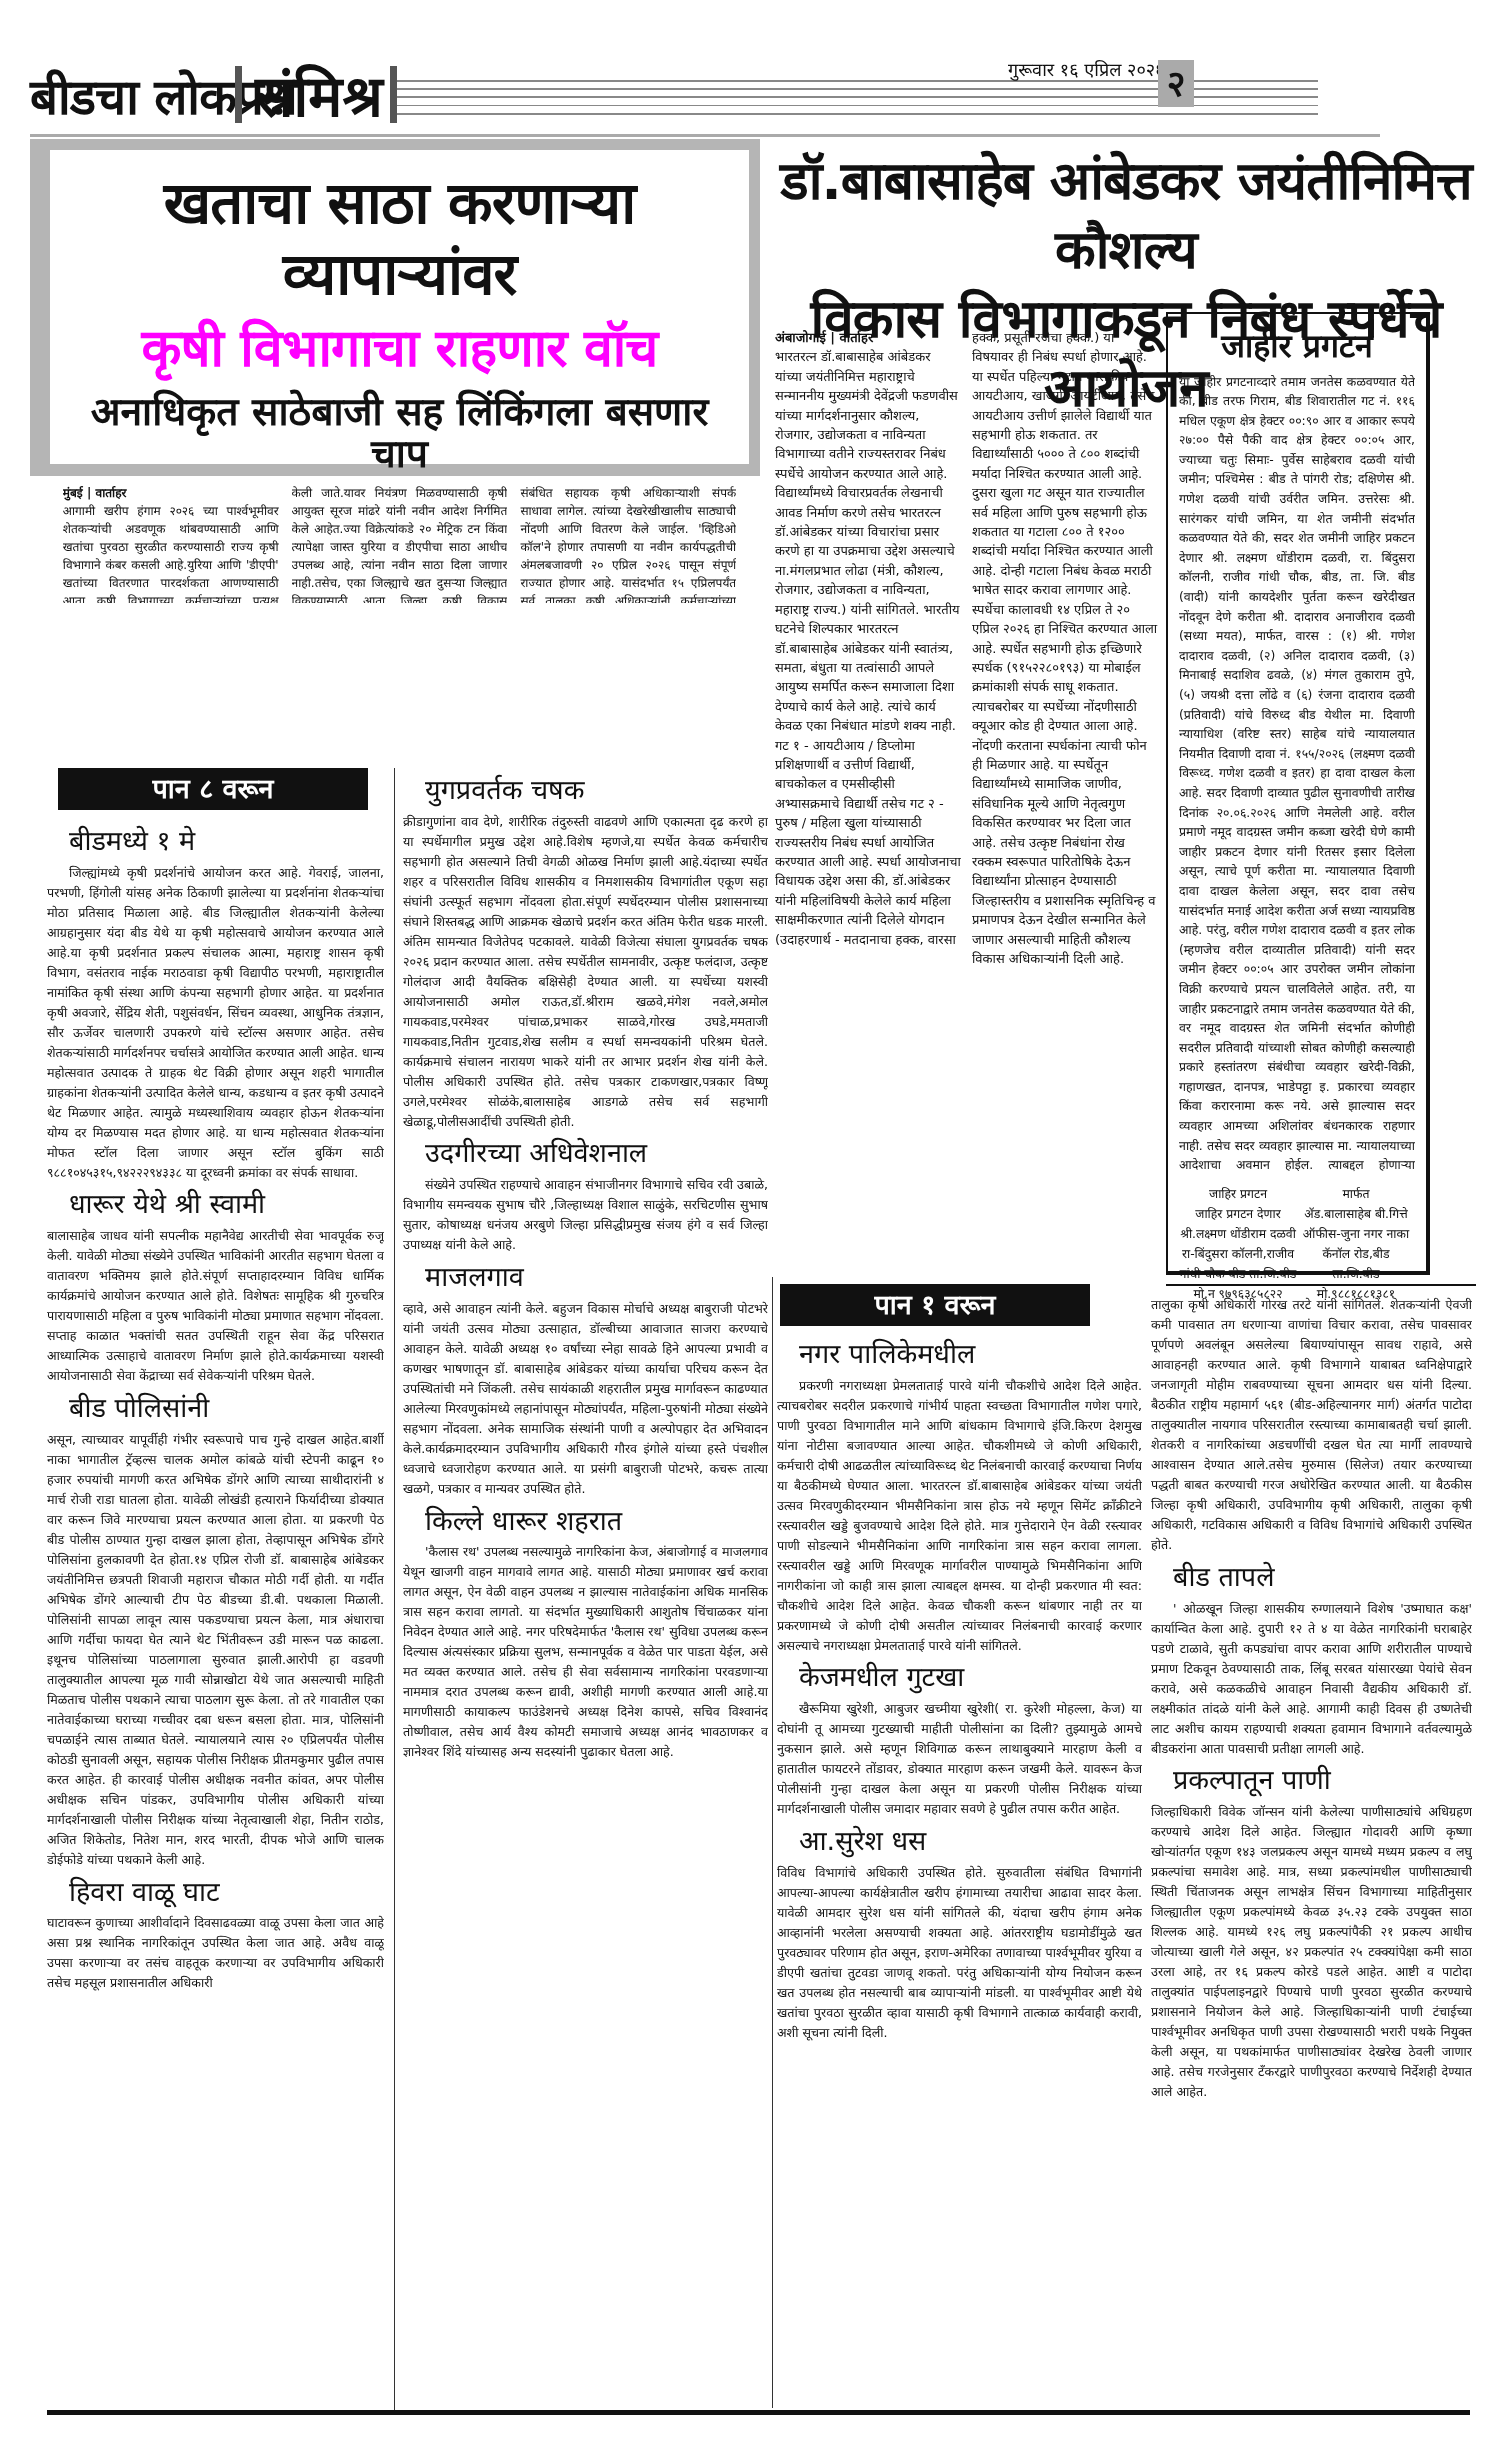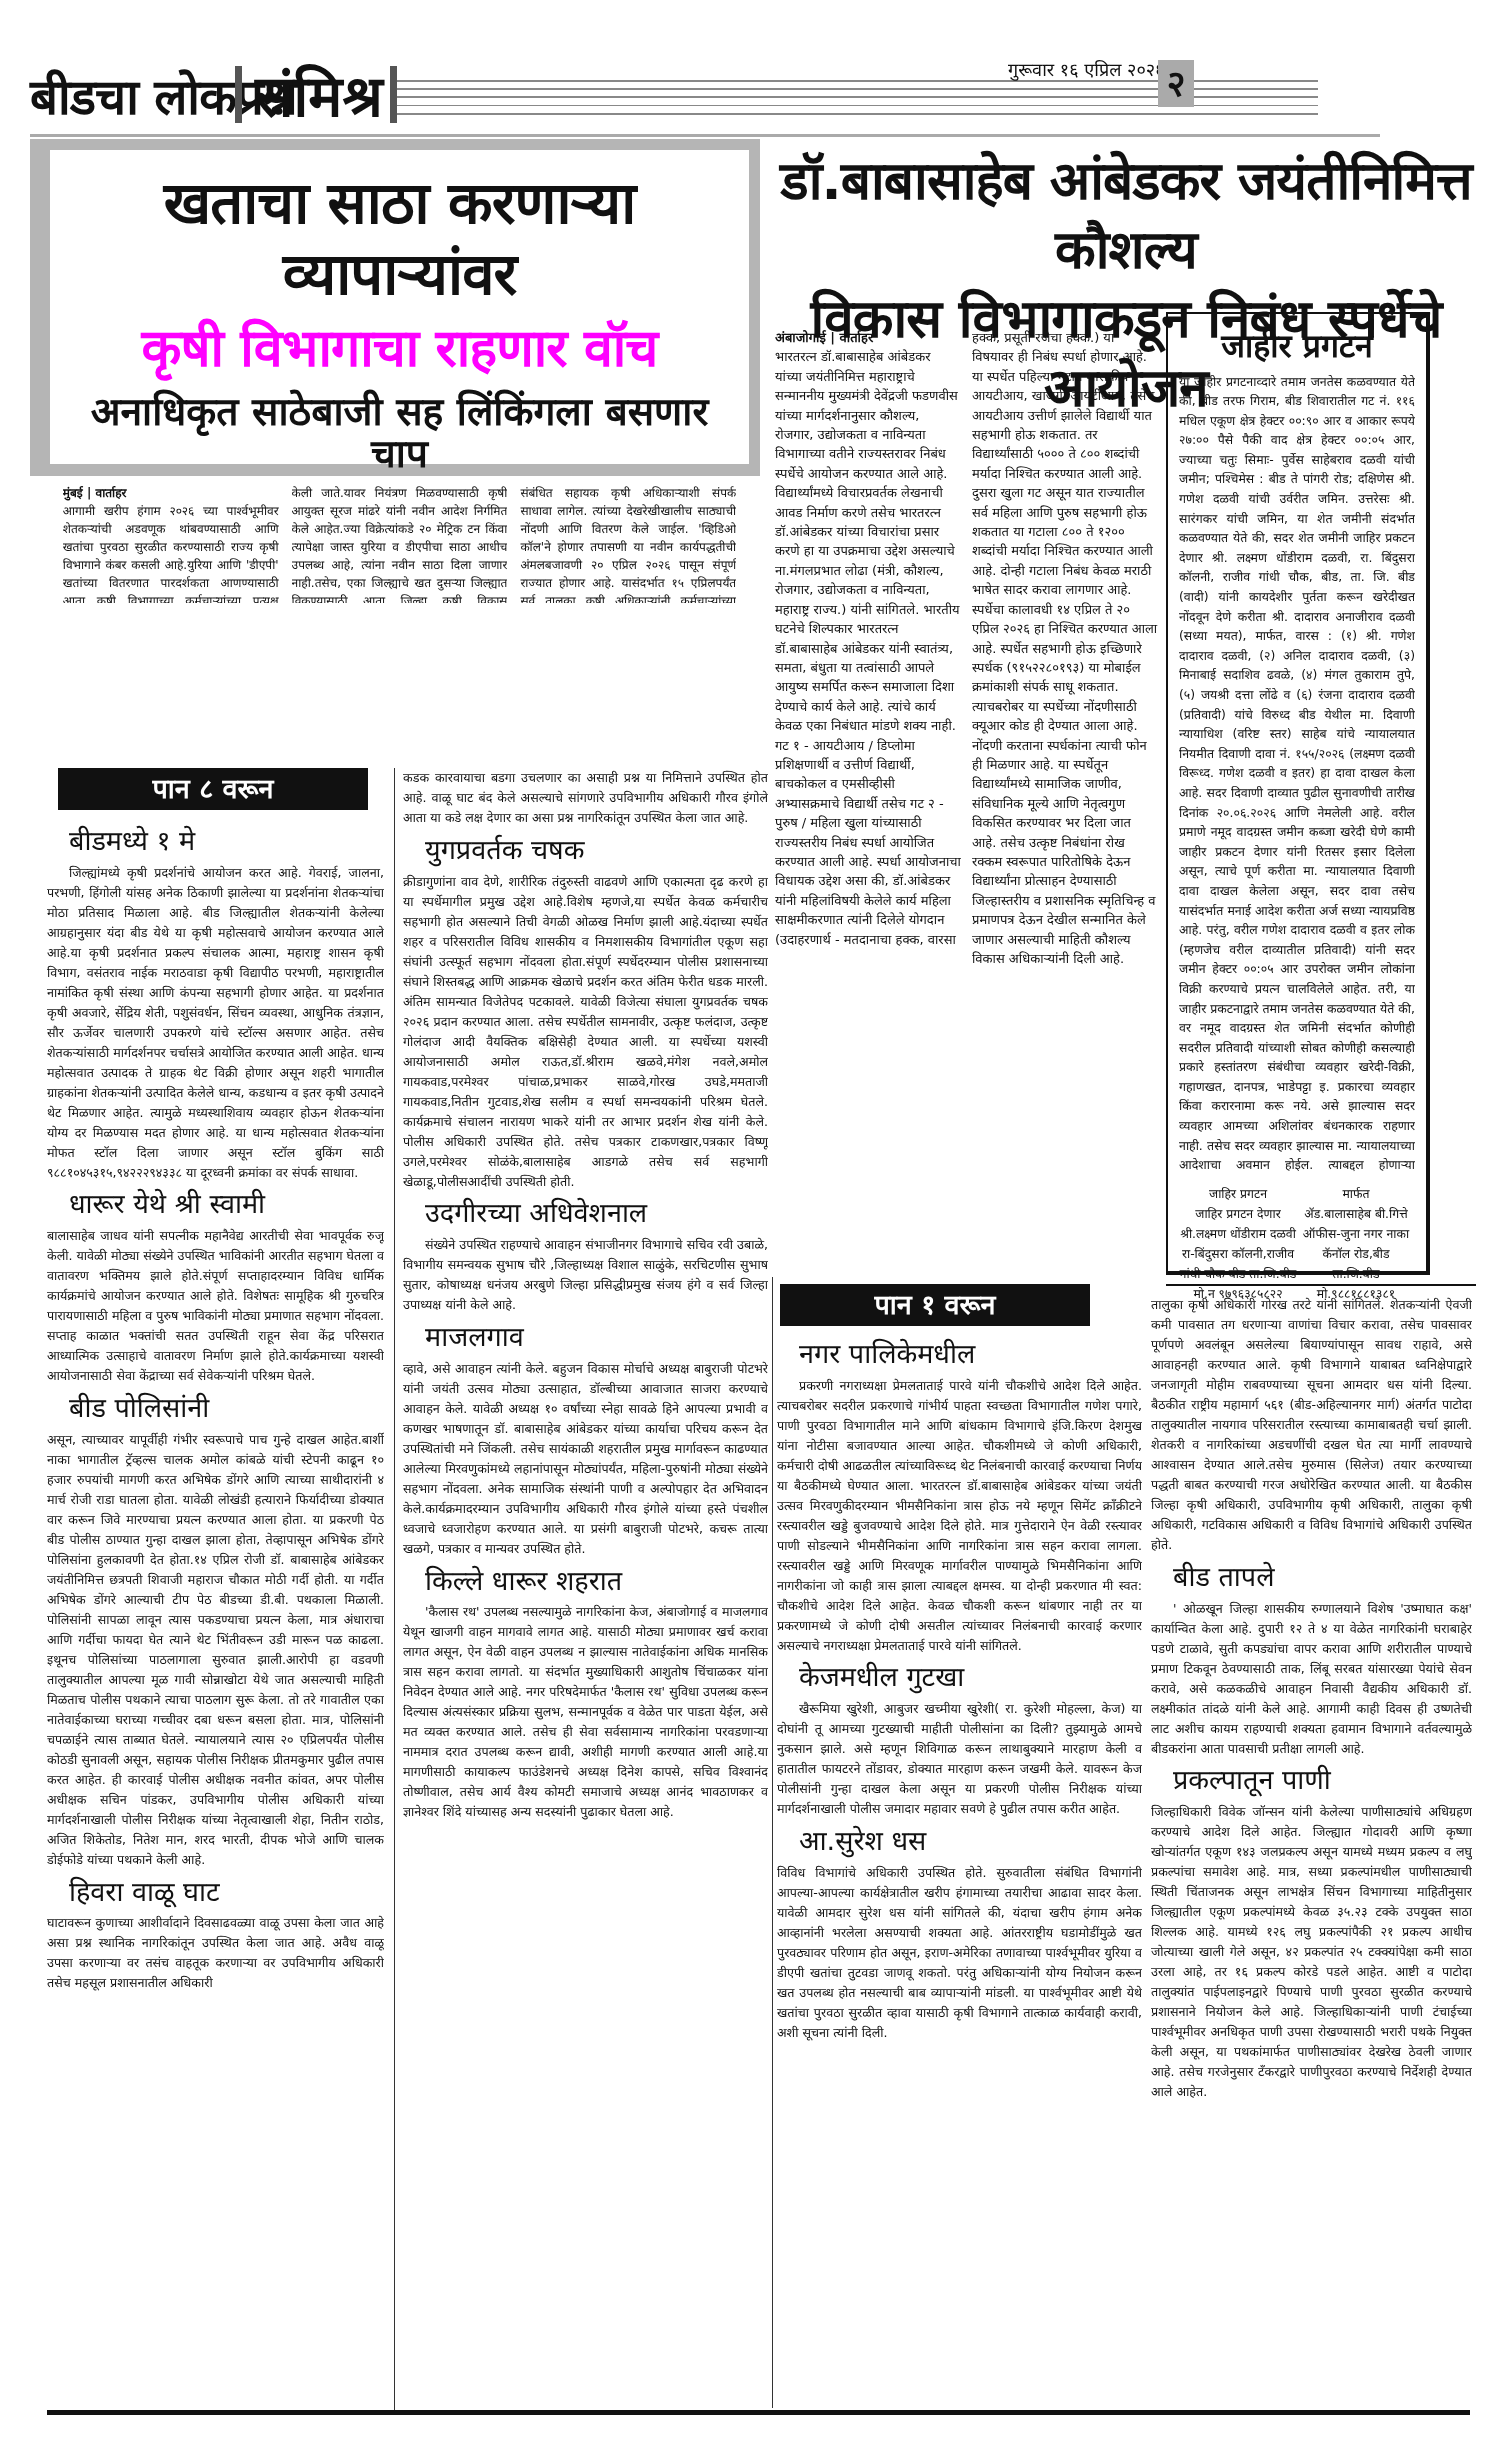--- a/index.html
+++ b/index.html
@@ -144,9 +144,6 @@
 
 <section class="storycol" style="left:403px; top:768px; width:365px; height:1638px;">
   <article>
-    <p class="story-p noindent">कडक कारवायाचा बडगा उचलणार का असाही प्रश्न या निमित्ताने उपस्थित होत आहे. वाळू घाट बंद केले असल्याचे सांगणारे उपविभागीय अधिकारी गौरव इंगोले आता या कडे लक्ष देणार का असा प्रश्न नागरिकांतून उपस्थित केला जात आहे.</p>
-  </article>
-  <article>
     <h2 class="story-h">युगप्रवर्तक चषक</h2>
     <p class="story-p noindent">क्रीडागुणांना वाव देणे, शारीरिक तंदुरुस्ती वाढवणे आणि एकात्मता दृढ करणे हा या स्पर्धेमागील प्रमुख उद्देश आहे.विशेष म्हणजे,या स्पर्धेत केवळ कर्मचारीच सहभागी होत असल्याने तिची वेगळी ओळख निर्माण झाली आहे.यंदाच्या स्पर्धेत शहर व परिसरातील विविध शासकीय व निमशासकीय विभागांतील एकूण सहा संघांनी उत्स्फूर्त सहभाग नोंदवला होता.संपूर्ण स्पर्धेदरम्यान पोलीस प्रशासनाच्या संघाने शिस्तबद्ध आणि आक्रमक खेळाचे प्रदर्शन करत अंतिम फेरीत धडक मारली. अंतिम सामन्यात विजेतेपद पटकावले. यावेळी विजेत्या संघाला युगप्रवर्तक चषक २०२६ प्रदान करण्यात आला. तसेच स्पर्धेतील सामनावीर, उत्कृष्ट फलंदाज, उत्कृष्ट गोलंदाज आदी वैयक्तिक बक्षिसेही देण्यात आली. या स्पर्धेच्या यशस्वी आयोजनासाठी अमोल राऊत,डॉ.श्रीराम खळवे,मंगेश नवले,अमोल गायकवाड,परमेश्वर पांचाळ,प्रभाकर साळवे,गोरख उघडे,ममताजी गायकवाड,नितीन गुटवाड,शेख सलीम व स्पर्धा समन्वयकांनी परिश्रम घेतले. कार्यक्रमाचे संचालन नारायण भाकरे यांनी तर आभार प्रदर्शन शेख यांनी केले. पोलीस अधिकारी उपस्थित होते. तसेच पत्रकार टाकणखार,पत्रकार विष्णू उगले,परमेश्वर सोळंके,बालासाहेब आडगळे तसेच सर्व सहभागी खेळाडू,पोलीसआदींची उपस्थिती होती.</p>
   </article>

